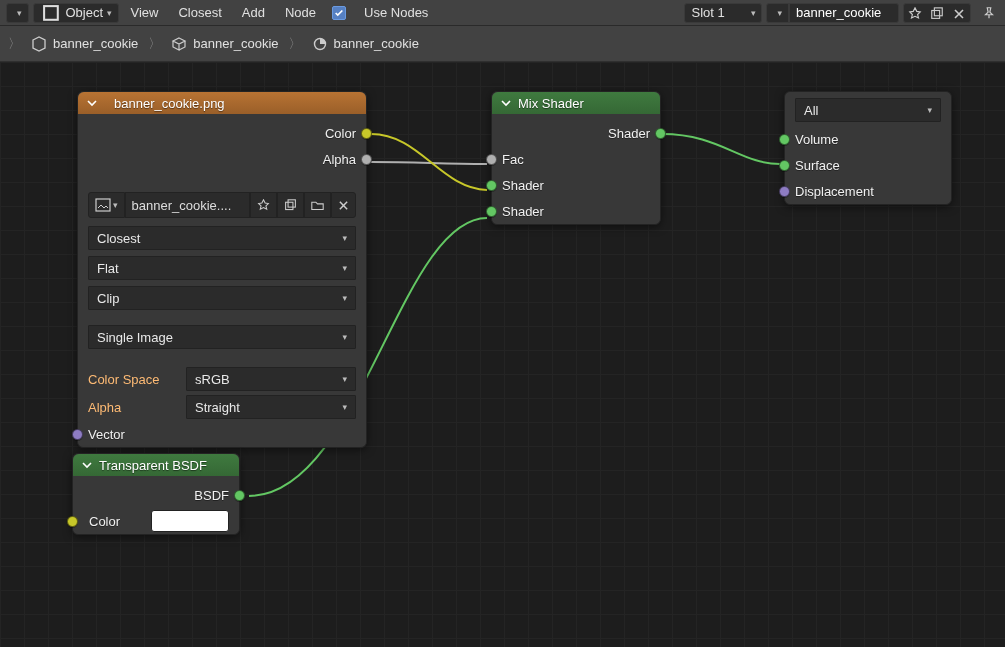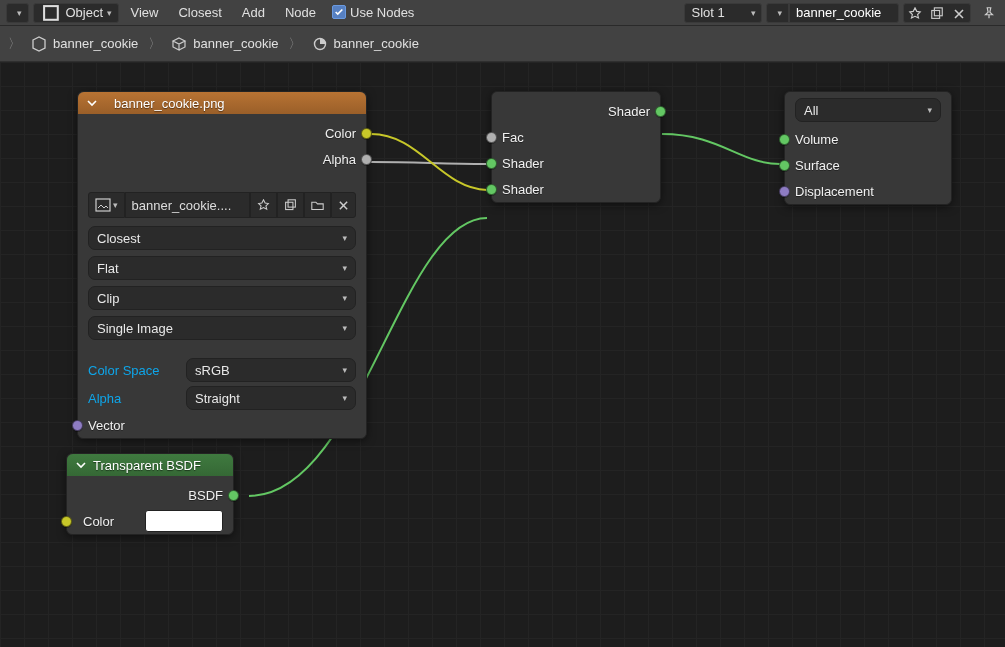--- a/index.html
+++ b/index.html
@@ -81,7 +81,7 @@
   <div class="hdr-plain">Closest</div>
   <div class="hdr-plain">Add</div>
   <div class="hdr-plain">Node</div>
-  <div style="display:flex;align-items:flex-start;gap:4px;margin-left:4px">
+  <div style="display:flex;align-items:flex-end;gap:18px;margin-left:4px">
     <div class="chk">
         <svg viewBox="0 0 12 12">
           <path d="M2 6l2.5 2.5L10 3" stroke="#fff" stroke-width="2" fill="none"></path>

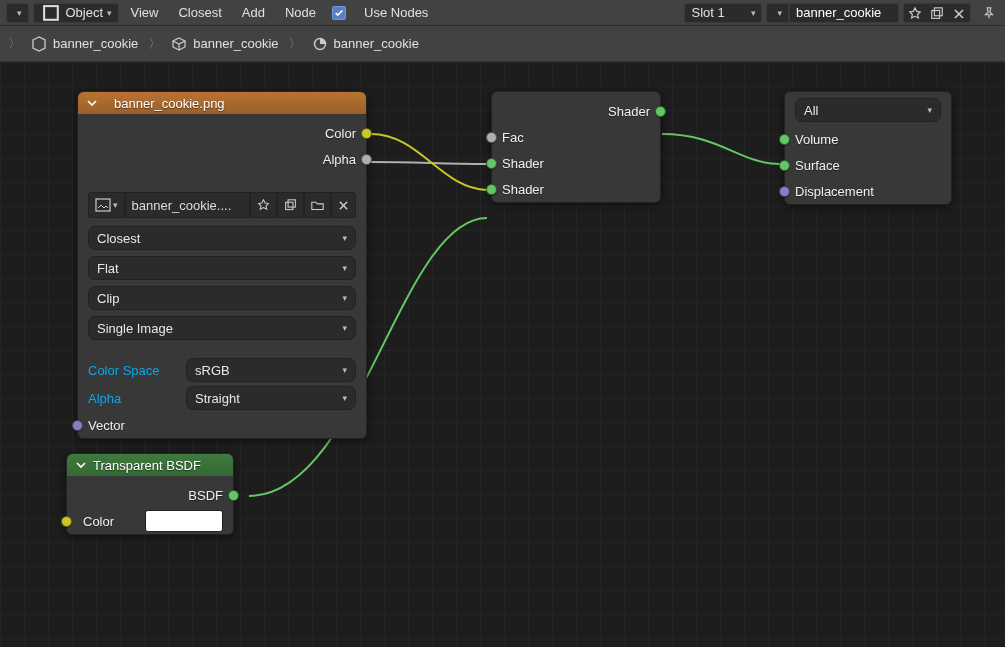--- a/index.html
+++ b/index.html
@@ -256,6 +256,12 @@
   </div>
 
   <div class="node" style="left:491px; top:29px; width:170px">
+    <div class="node-header hdr-green">
+      <svg viewBox="0 0 12 12">
+          <path d="M2 4l4 4 4-4" stroke="#fff" stroke-width="1.6" fill="none"></path>
+        </svg>
+      <span>Mix Shader</span>
+    </div>
     <div class="node-body">
       <div class="row right">
           <span class="row-label">Shader</span>

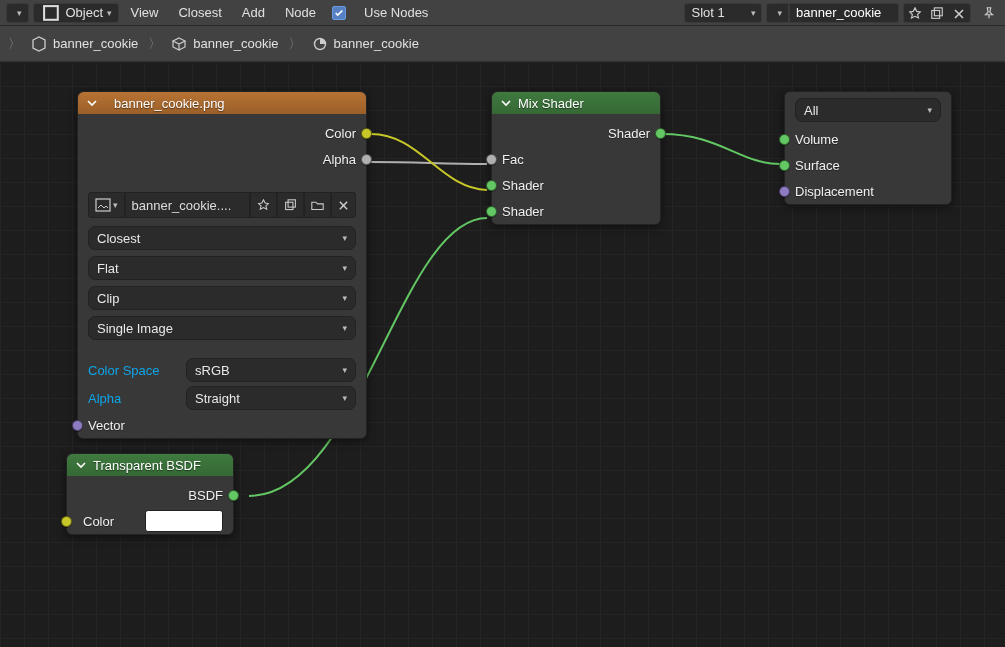--- a/index.html
+++ b/index.html
@@ -47,7 +47,7 @@
   .s-grey   { background:#b0b0b0; }
   .s-green  { background:#63c763; }
   .s-purple { background:#8e7cc3; }
-  .dropdown { background:#2b2b2b; border:1px solid #222; border-radius:7px; height:24px; display:flex; align-items:center; justify-content:space-between; padding:0 8px; color:#e8e8e8; width:100%;}
+  .dropdown { background:#2b2b2b; border:1px solid #222; border-radius:1px; height:24px; display:flex; align-items:center; justify-content:space-between; padding:0 8px; color:#e8e8e8; width:100%;}
   .proprow { display:flex; align-items:center; gap:8px; height:28px;}
   .proprow .label { width:90px; color:#0ea5e9;}
   .proprow .dropdown { flex:1; }

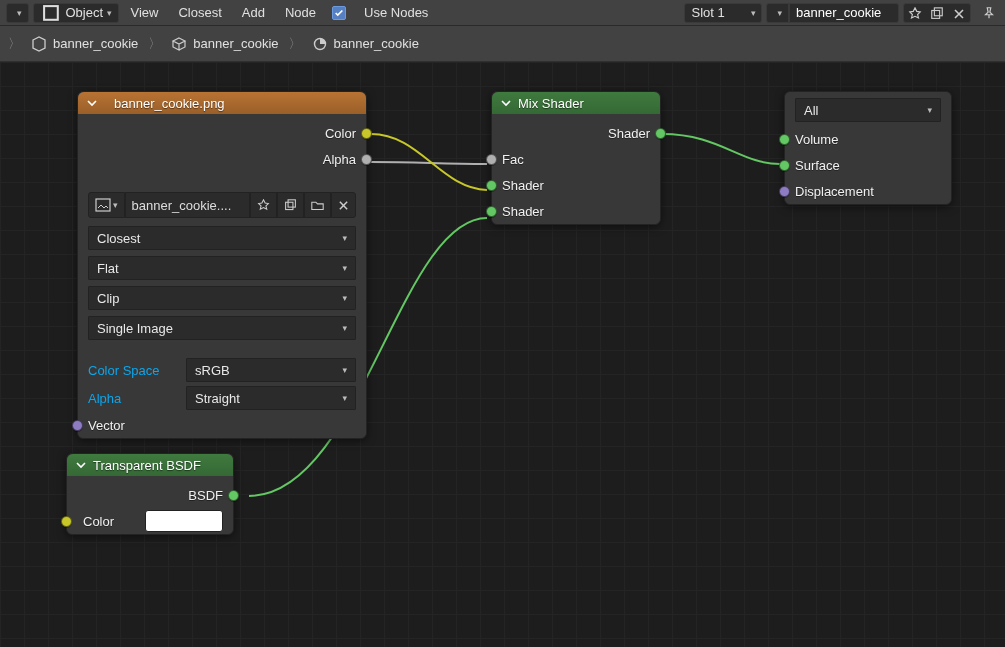--- a/index.html
+++ b/index.html
@@ -224,7 +224,7 @@
           <span>Flat</span>
           <span class="chevron">▾</span>
         </div>
-      <div class="dropdown" style="margin-bottom:6px">
+      <div class="dropdown" style="margin-bottom:15px">
           <span>Clip</span>
           <span class="chevron">▾</span>
         </div>

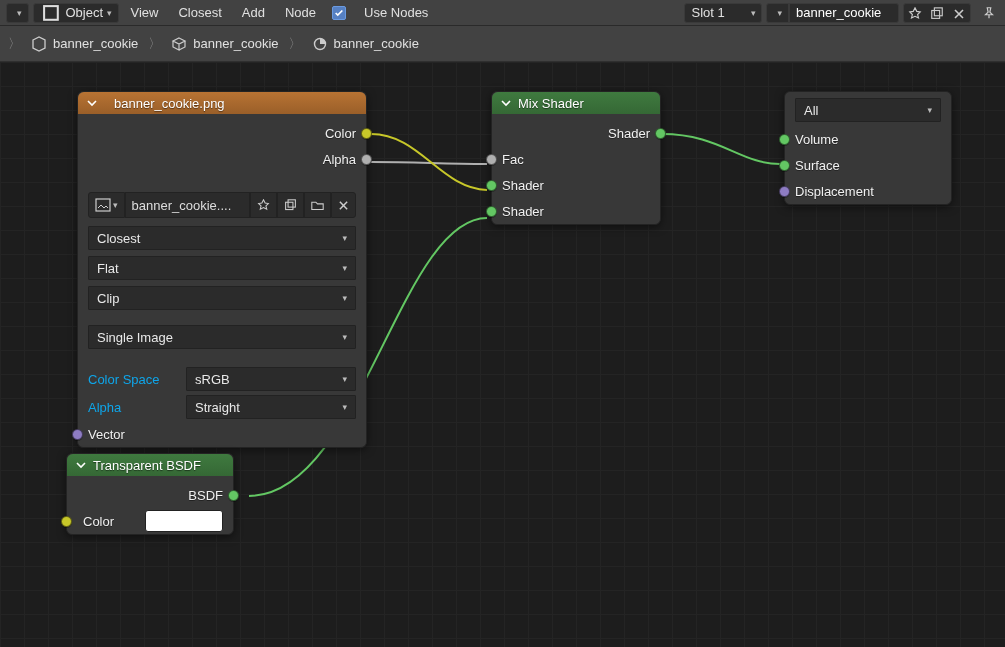--- a/index.html
+++ b/index.html
@@ -49,7 +49,7 @@
   .s-purple { background:#8e7cc3; }
   .dropdown { background:#2b2b2b; border:1px solid #222; border-radius:1px; height:24px; display:flex; align-items:center; justify-content:space-between; padding:0 8px; color:#e8e8e8; width:100%;}
   .proprow { display:flex; align-items:center; gap:8px; height:28px;}
-  .proprow .label { width:90px; color:#0ea5e9;}
+  .proprow .label { width:90px; color:#fdba74;}
   .proprow .dropdown { flex:1; }
   .img-bar { display:flex; gap:0; height:26px; margin:20px 0 8px 0;}
   .img-bar .seg { background:#2b2b2b; border:1px solid #222; display:flex; align-items:center; justify-content:center; padding:0 6px; color:#ddd;}

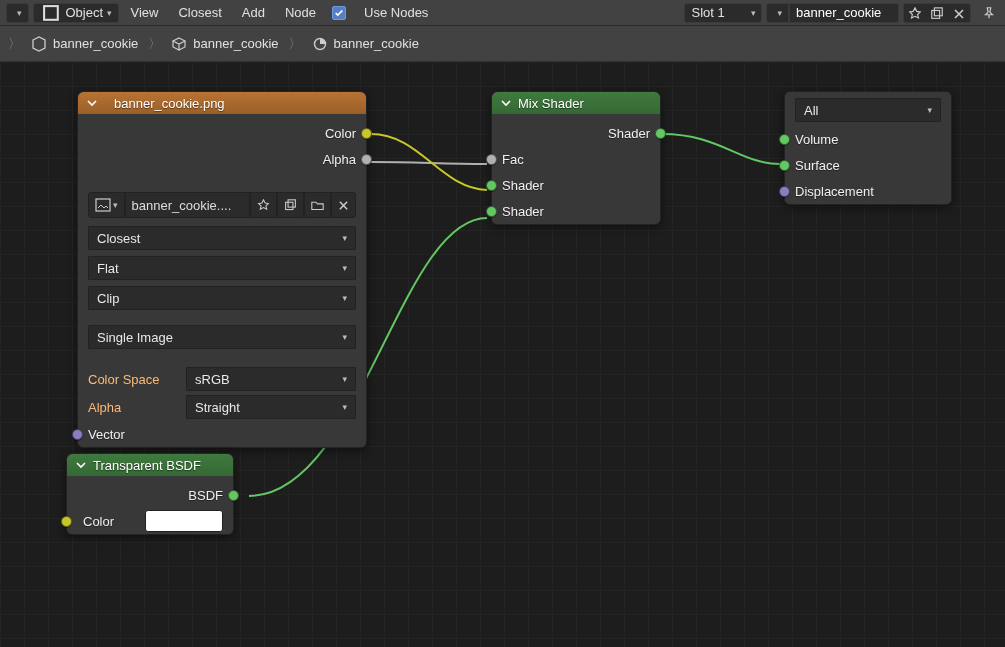--- a/index.html
+++ b/index.html
@@ -303,7 +303,7 @@
     </div>
   </div>
 
-  <div class="node" style="left:66px; top:391px; width:168px">
+  <div class="node" style="left:72px; top:391px; width:168px">
     <div class="node-header hdr-green">
       <svg viewBox="0 0 12 12">
           <path d="M2 4l4 4 4-4" stroke="#fff" stroke-width="1.6" fill="none"></path>

